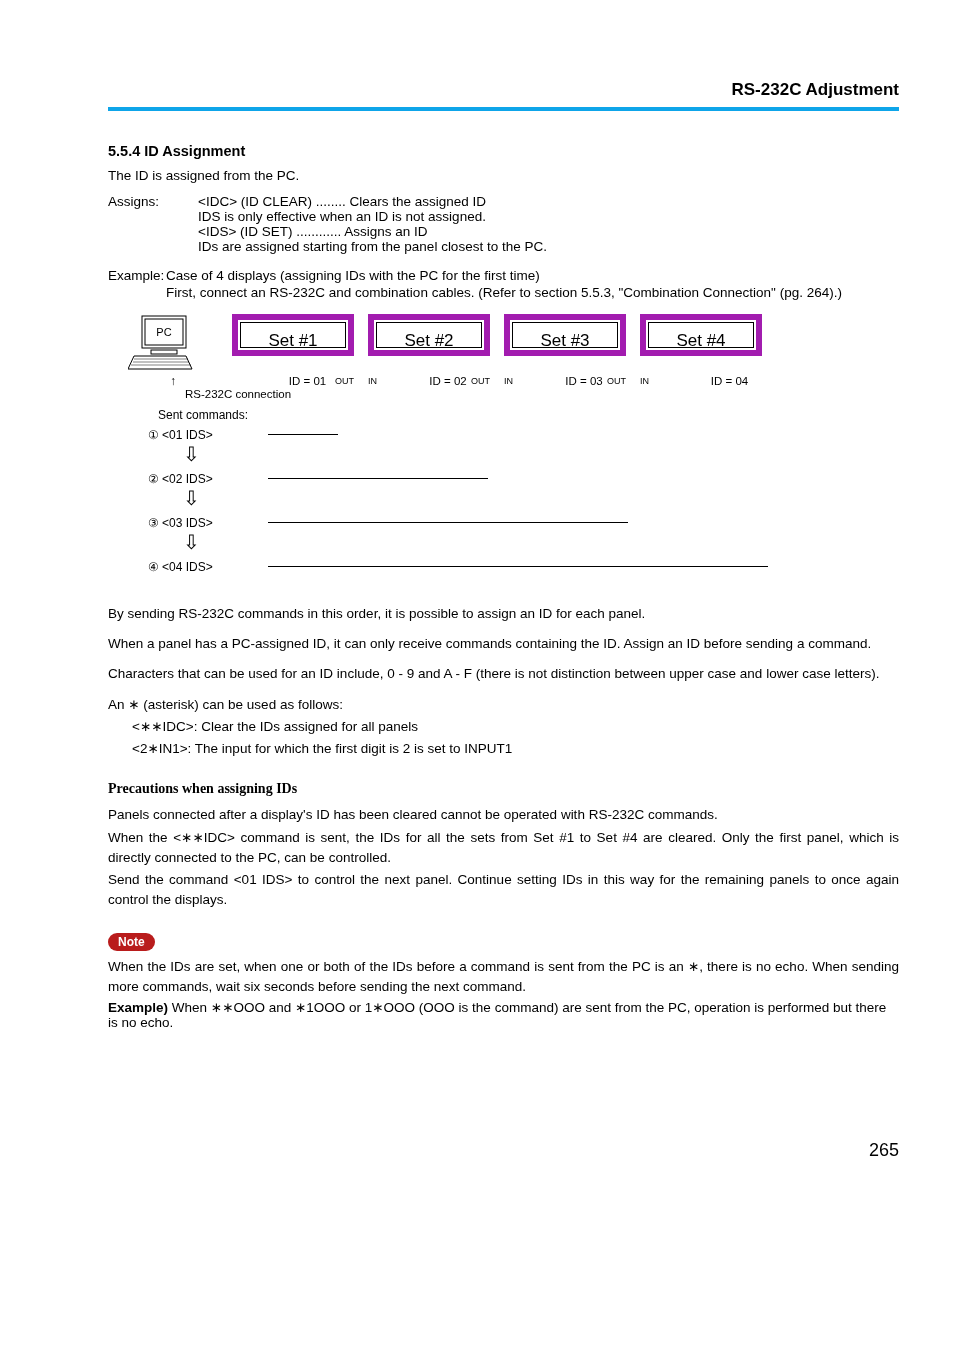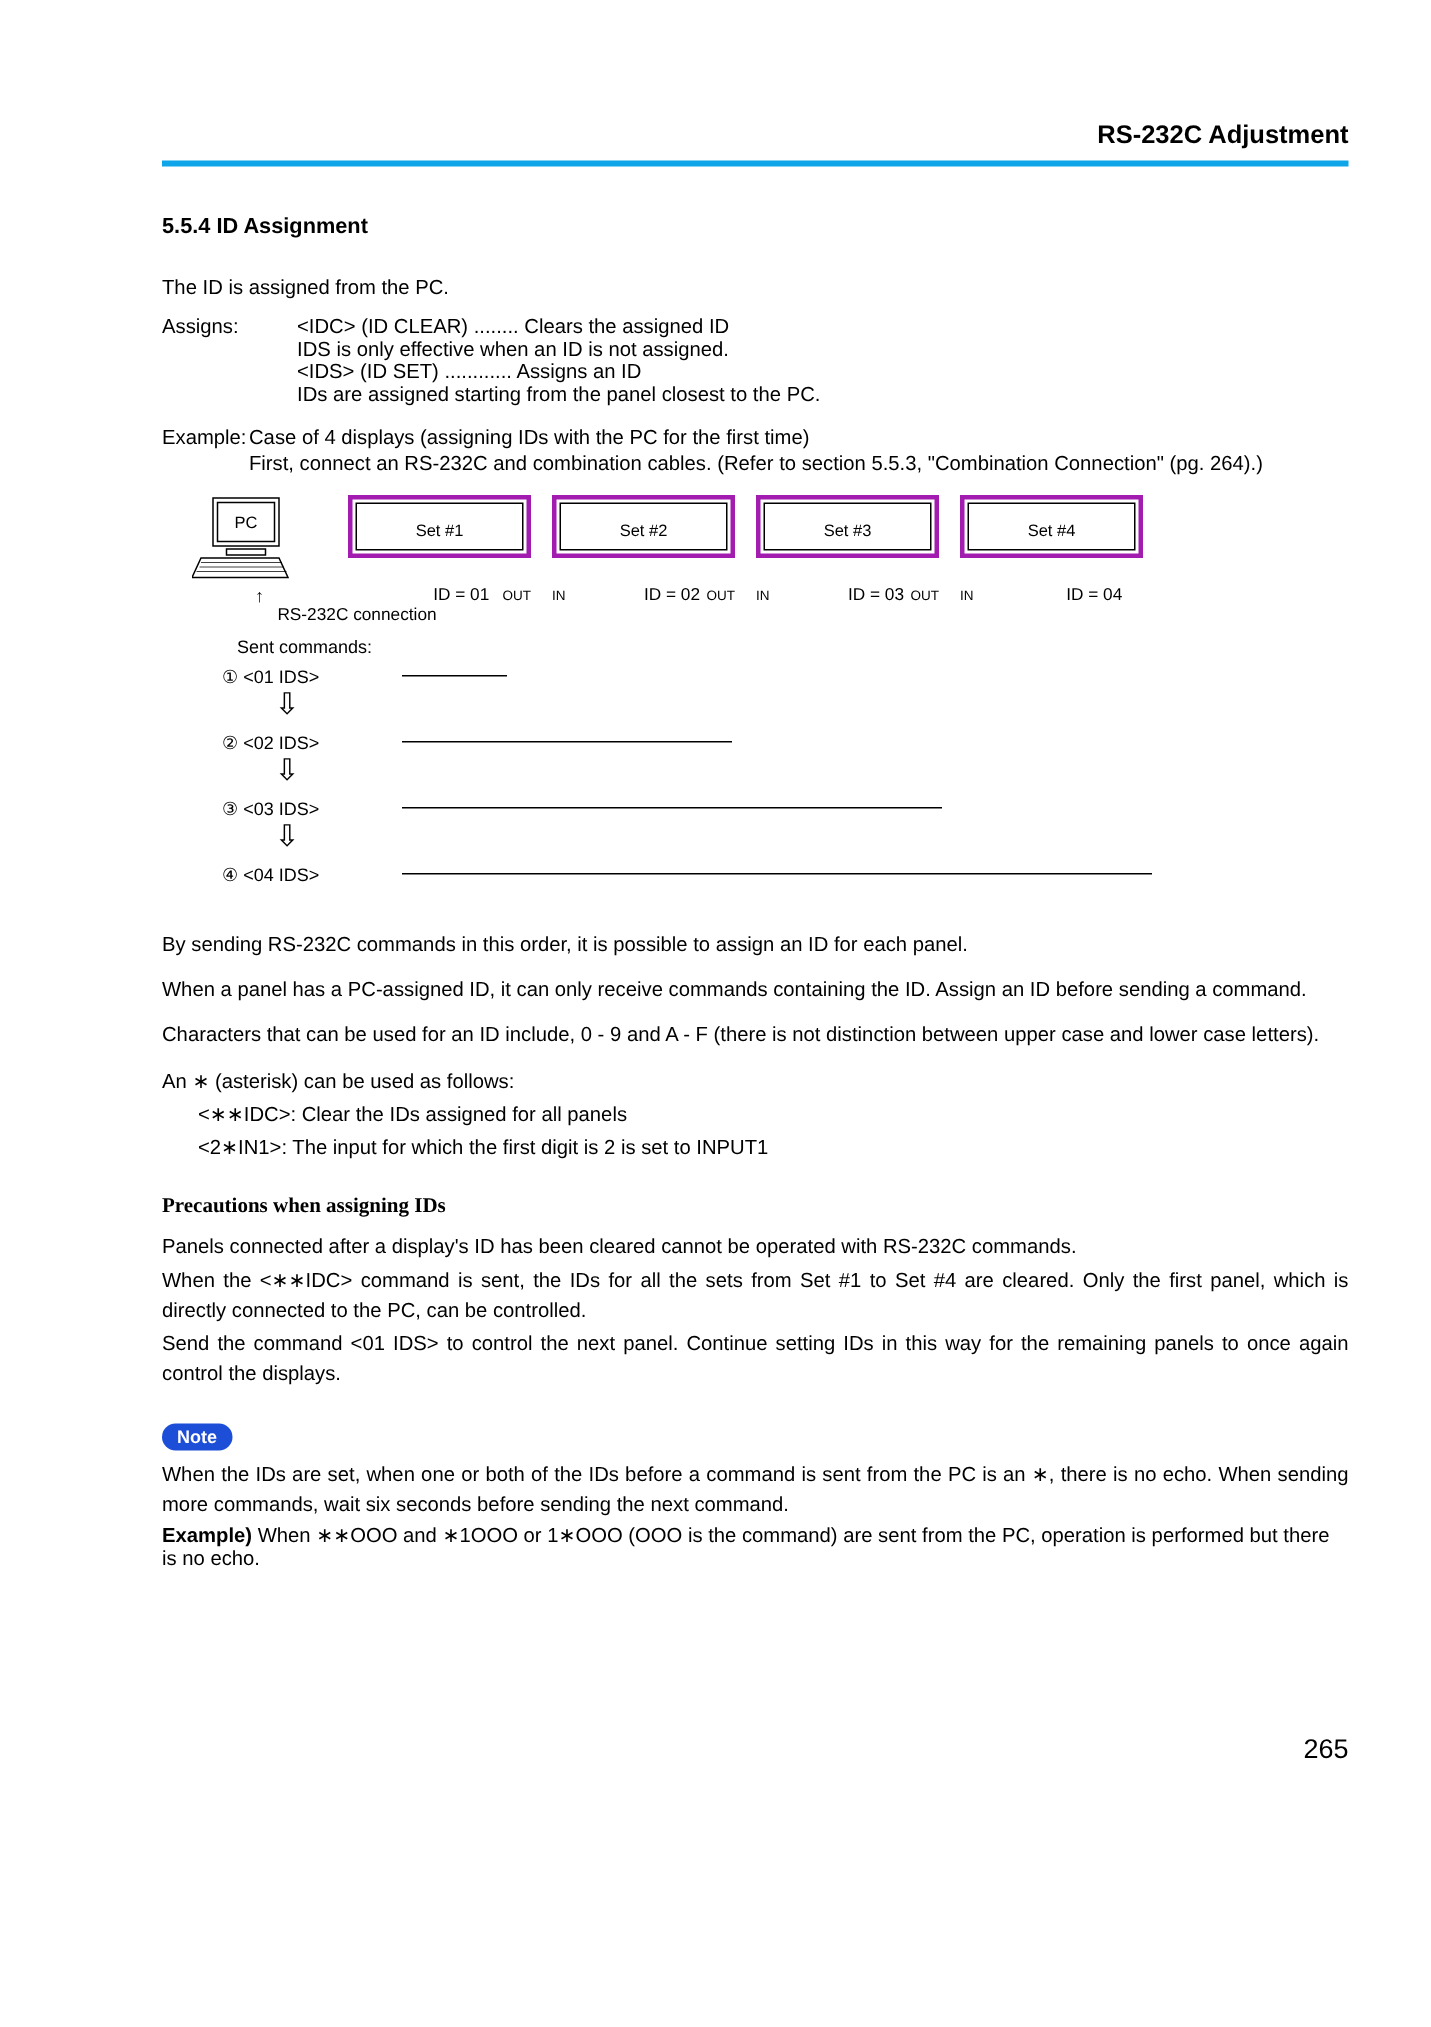--- a/index.html
+++ b/index.html
@@ -26,7 +26,7 @@
   .section-h {
     font-weight: bold;
     font-size: 14.5px;
-    margin-bottom: 24px;
+    margin-bottom: 8px;
   }
   .para {
     margin: 0 0 8px 0;

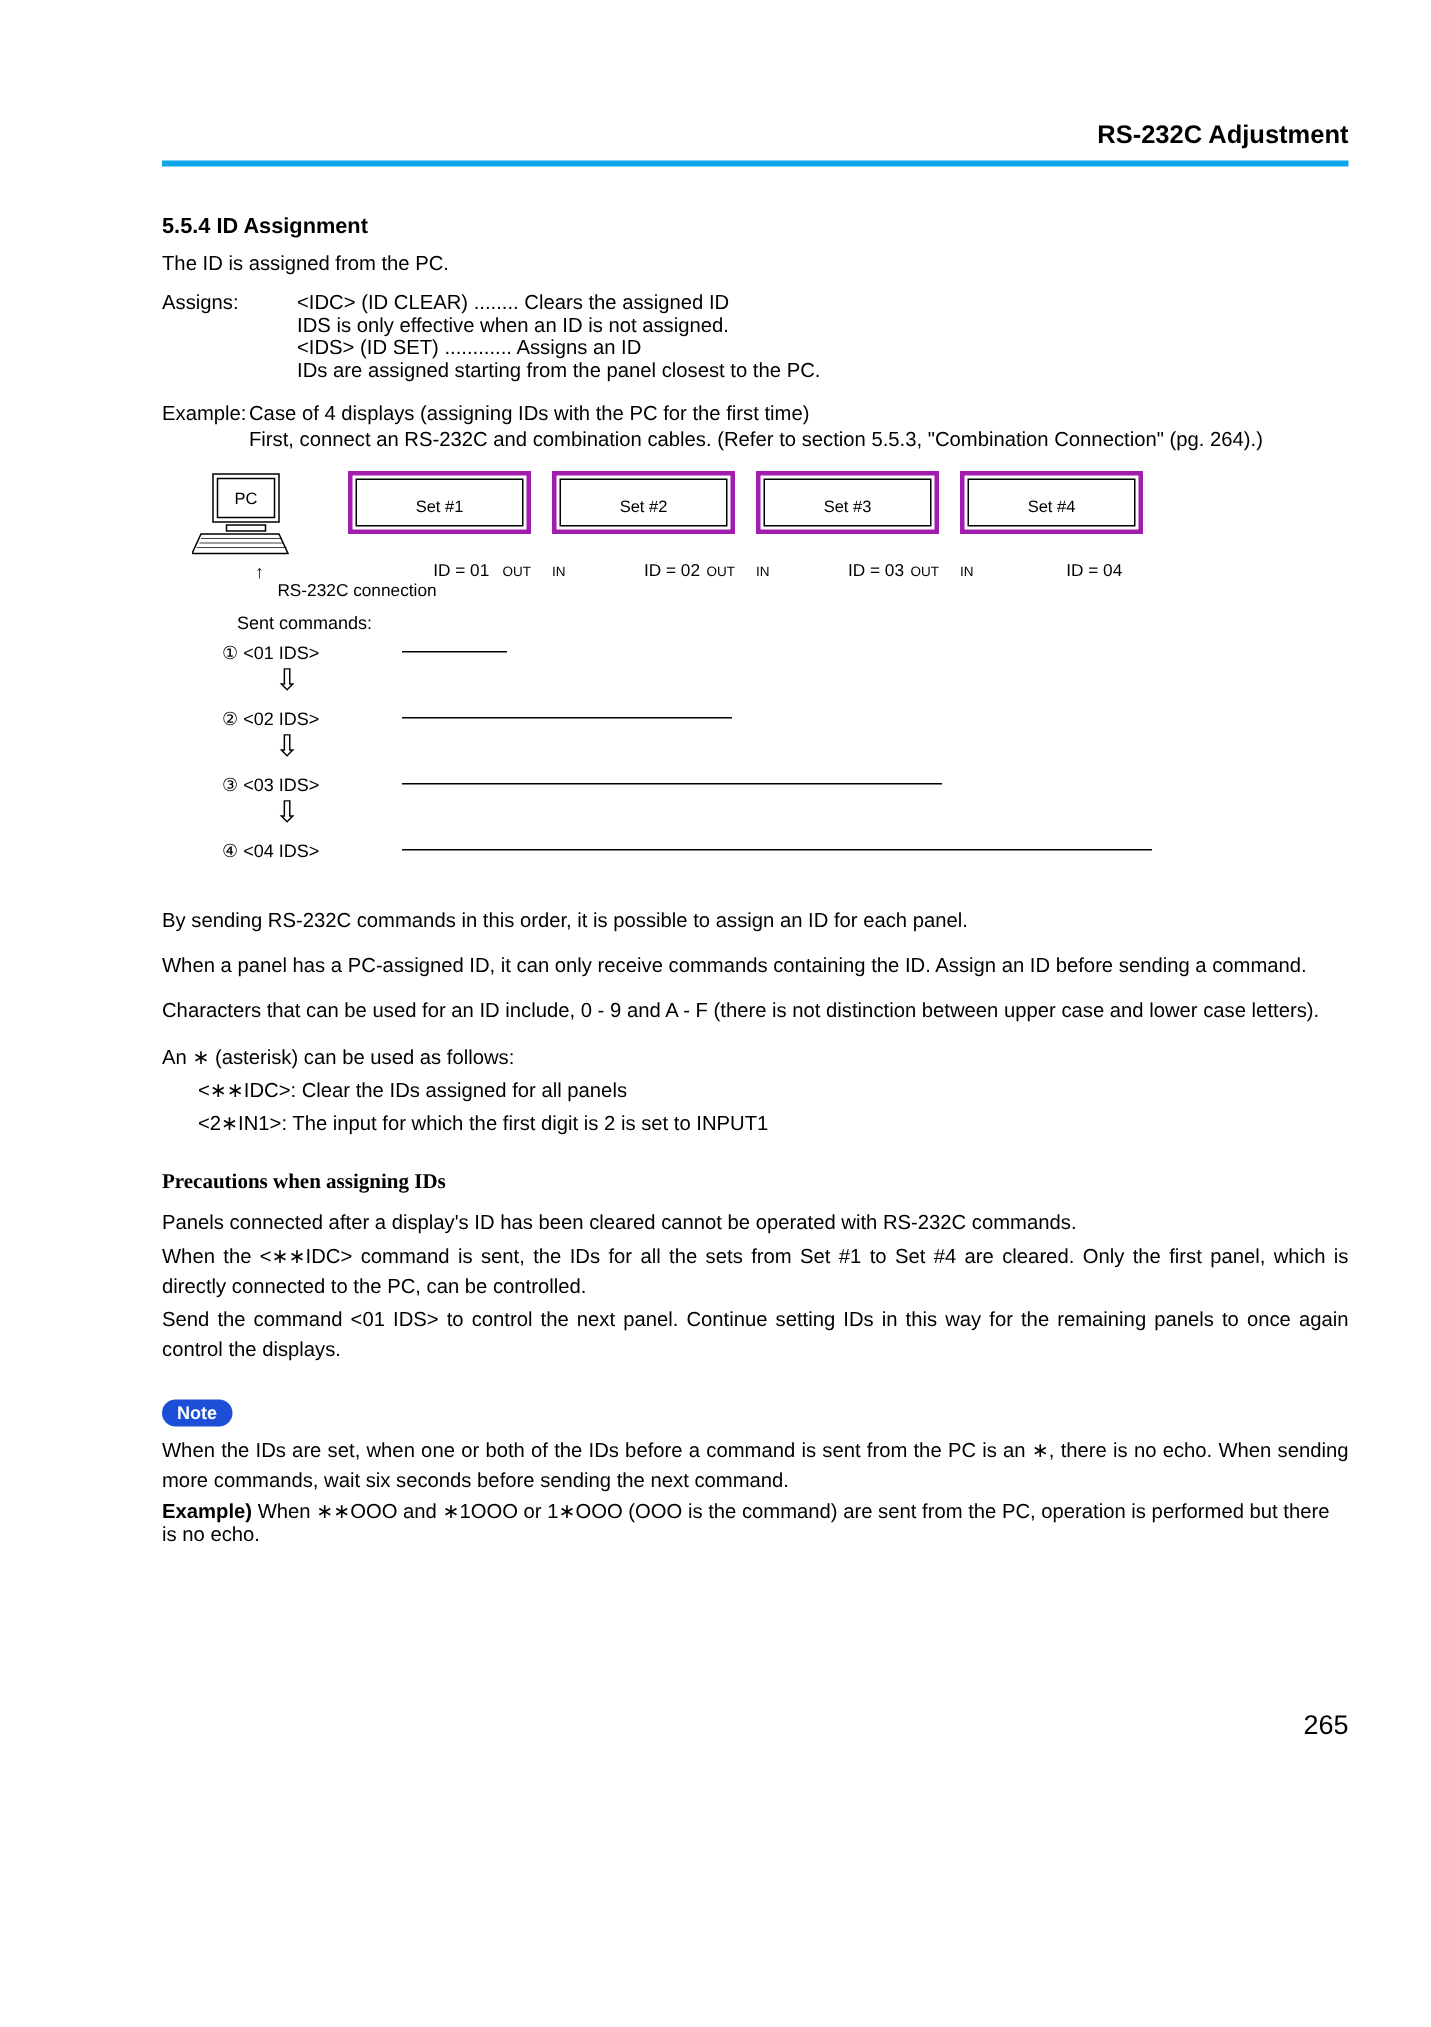--- a/index.html
+++ b/index.html
@@ -46,8 +46,8 @@
   .pc-box { width: 90px; text-align:center; }
   .set-col { width: 122px; text-align: center; }
   .set-box {
-    border: 3px solid #a21caf;
-    height: 42px; line-height: 42px; font-size: 11px;
+    border: 6px solid #a21caf;
+    height: 42px; line-height: 42px; font-size: 17px;
     position: relative; box-sizing: border-box;
   }
   .set-box::before {

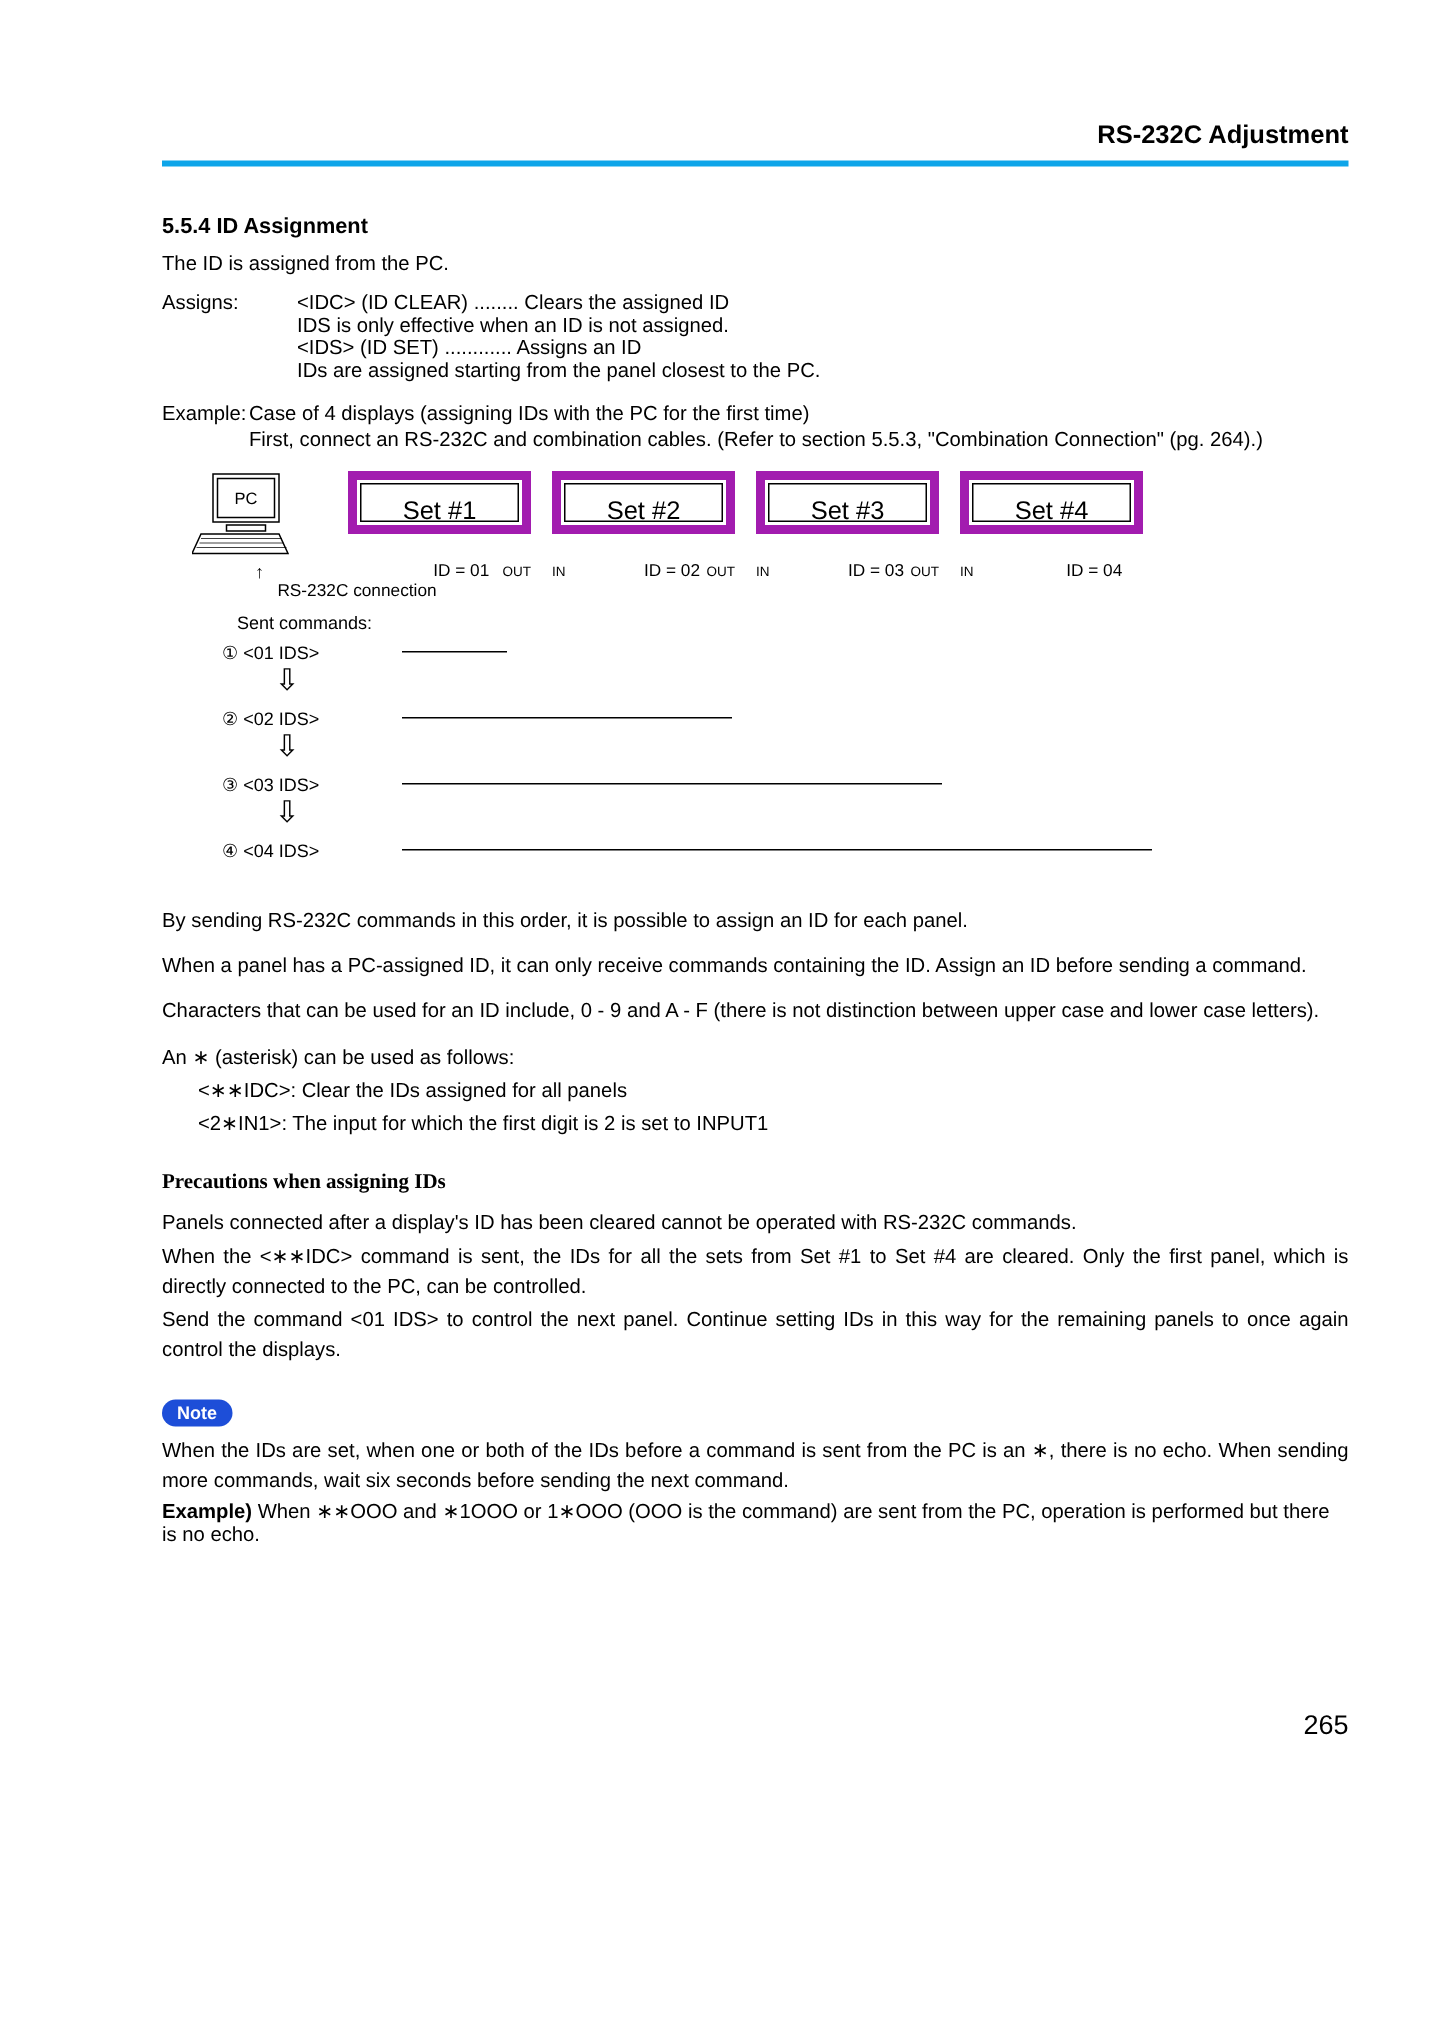--- a/index.html
+++ b/index.html
@@ -71,7 +71,7 @@
   .body-p { line-height:1.5; margin:0 0 10px 0; text-align: justify;}
   .inset { padding-left:24px; }
   .note-pill {
-    display:inline-block; background:#1d4ed8; color:#fff;
+    display:inline-block; background:#b91c1c; color:#fff;
     padding:2px 10px; border-radius:10px; font-size:12px;
     font-weight:bold; margin-top:12px; margin-bottom:6px;
   }

